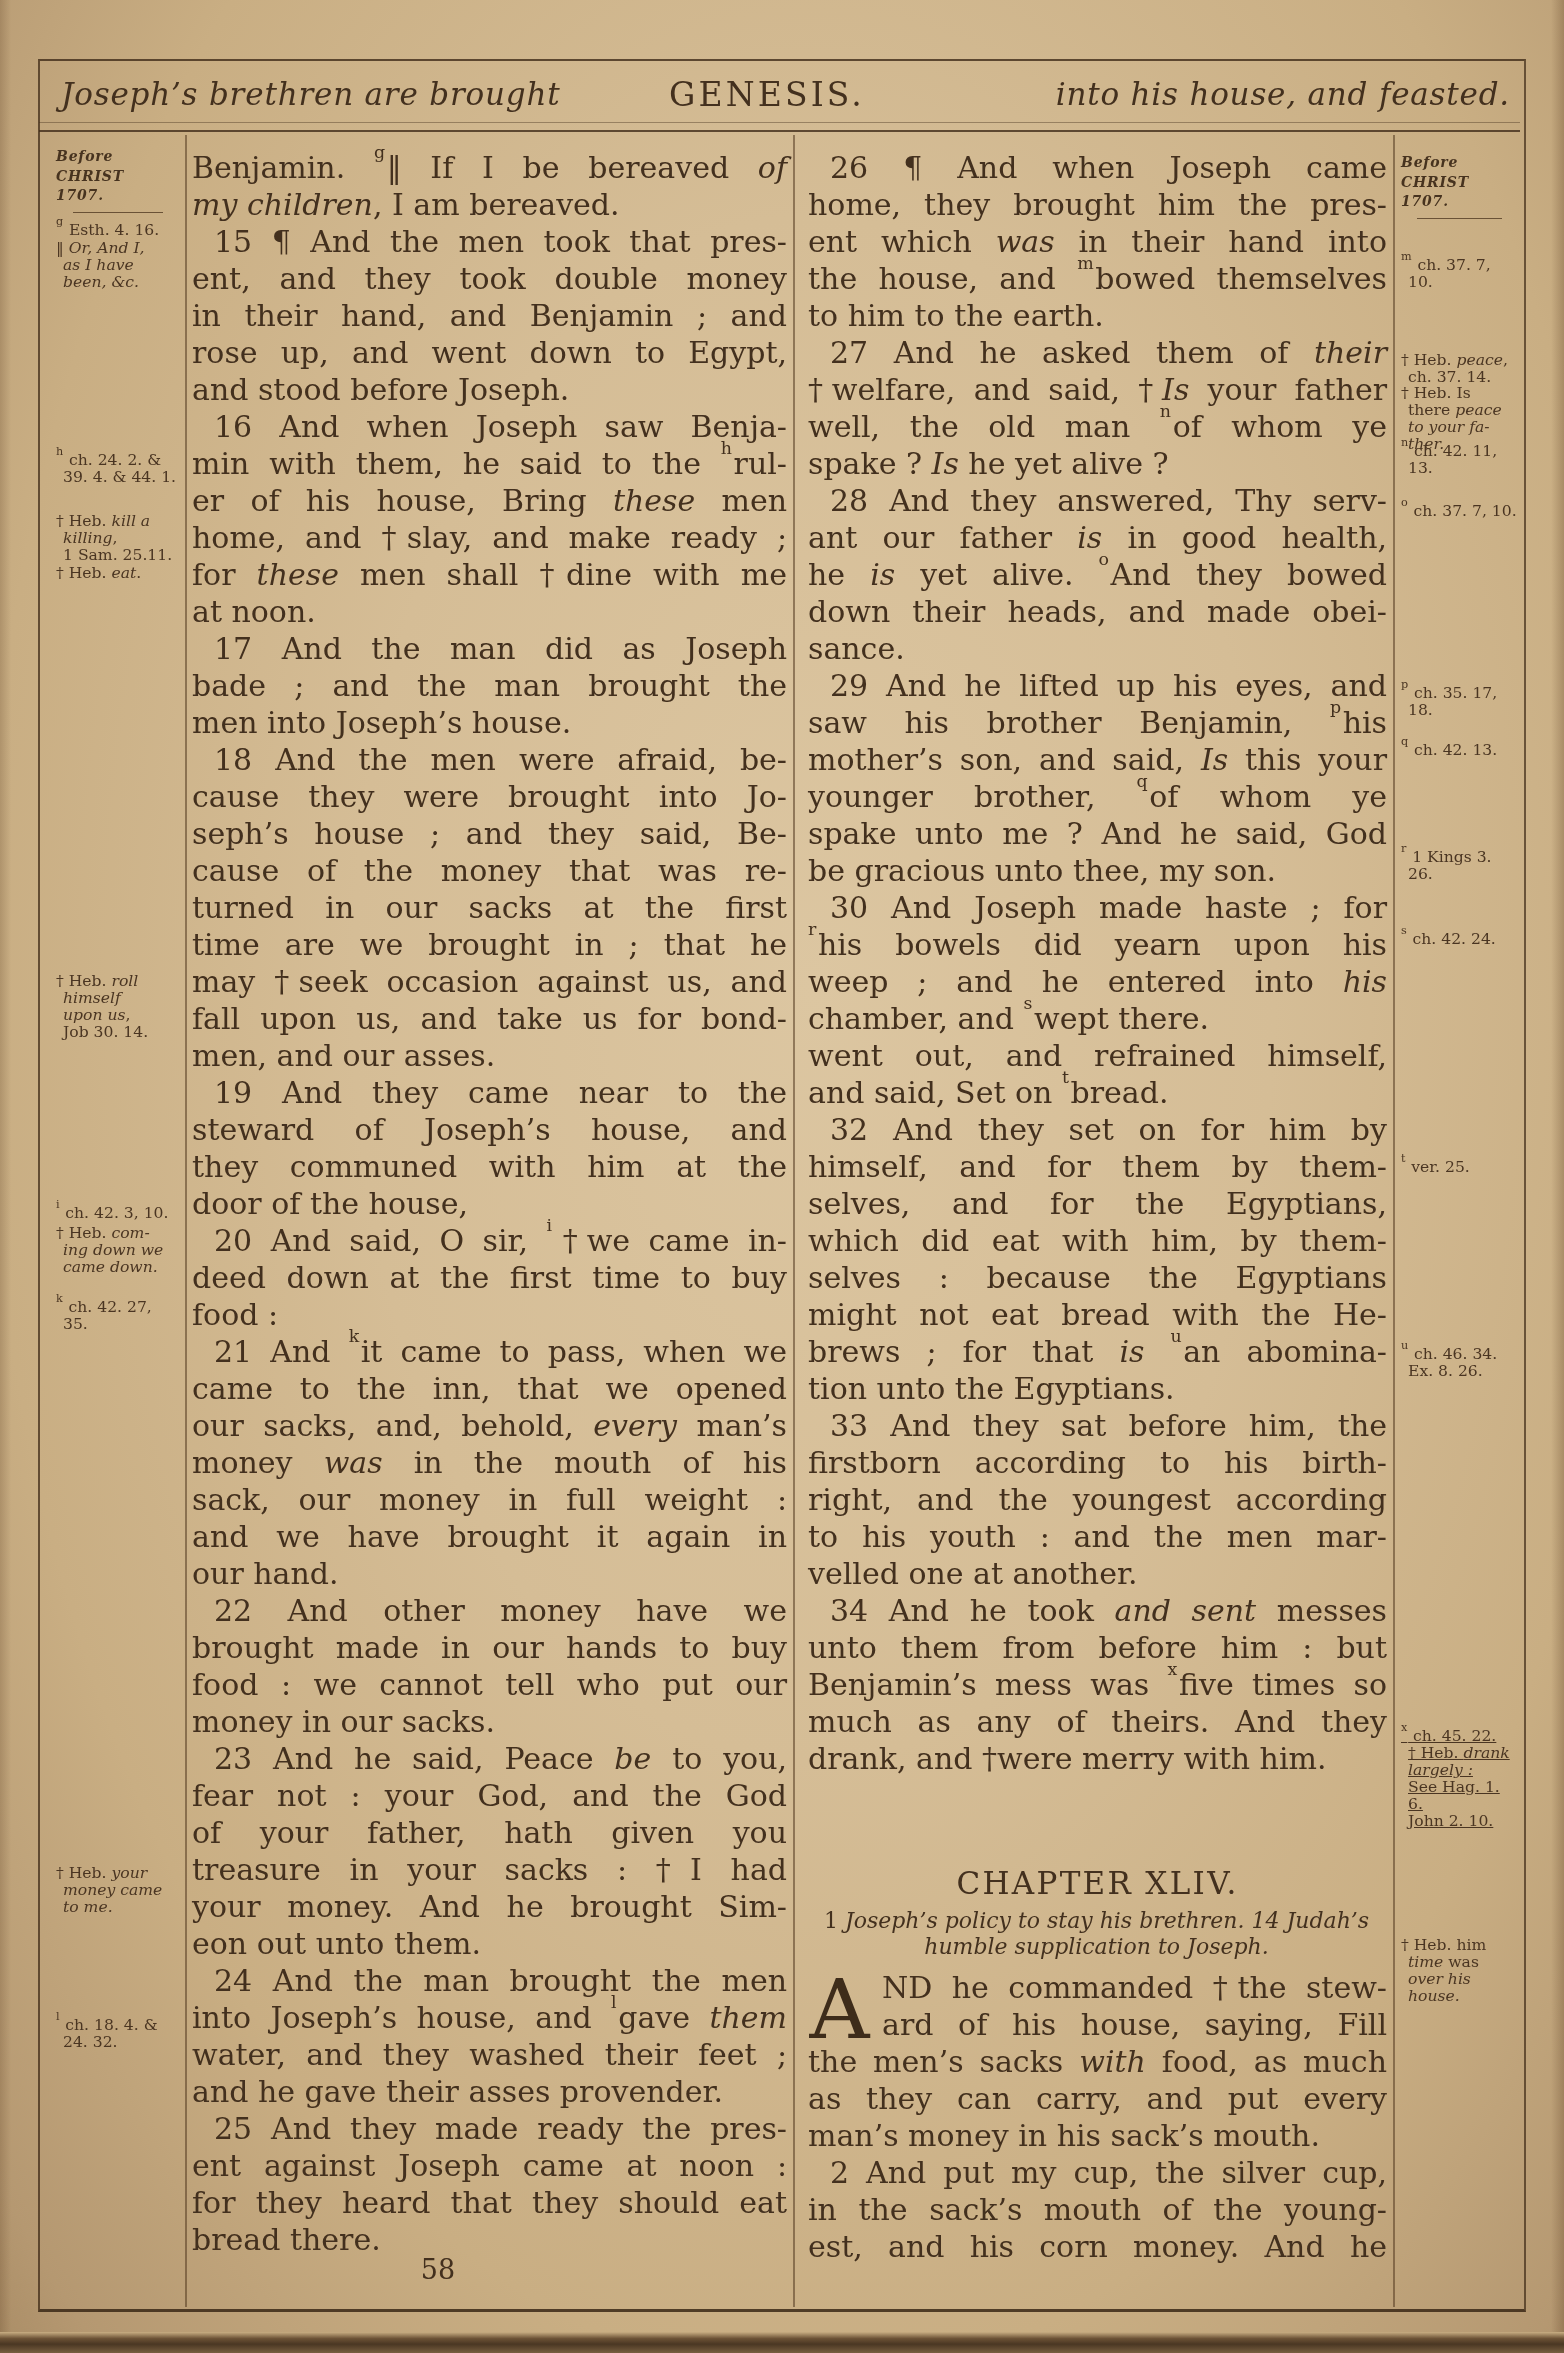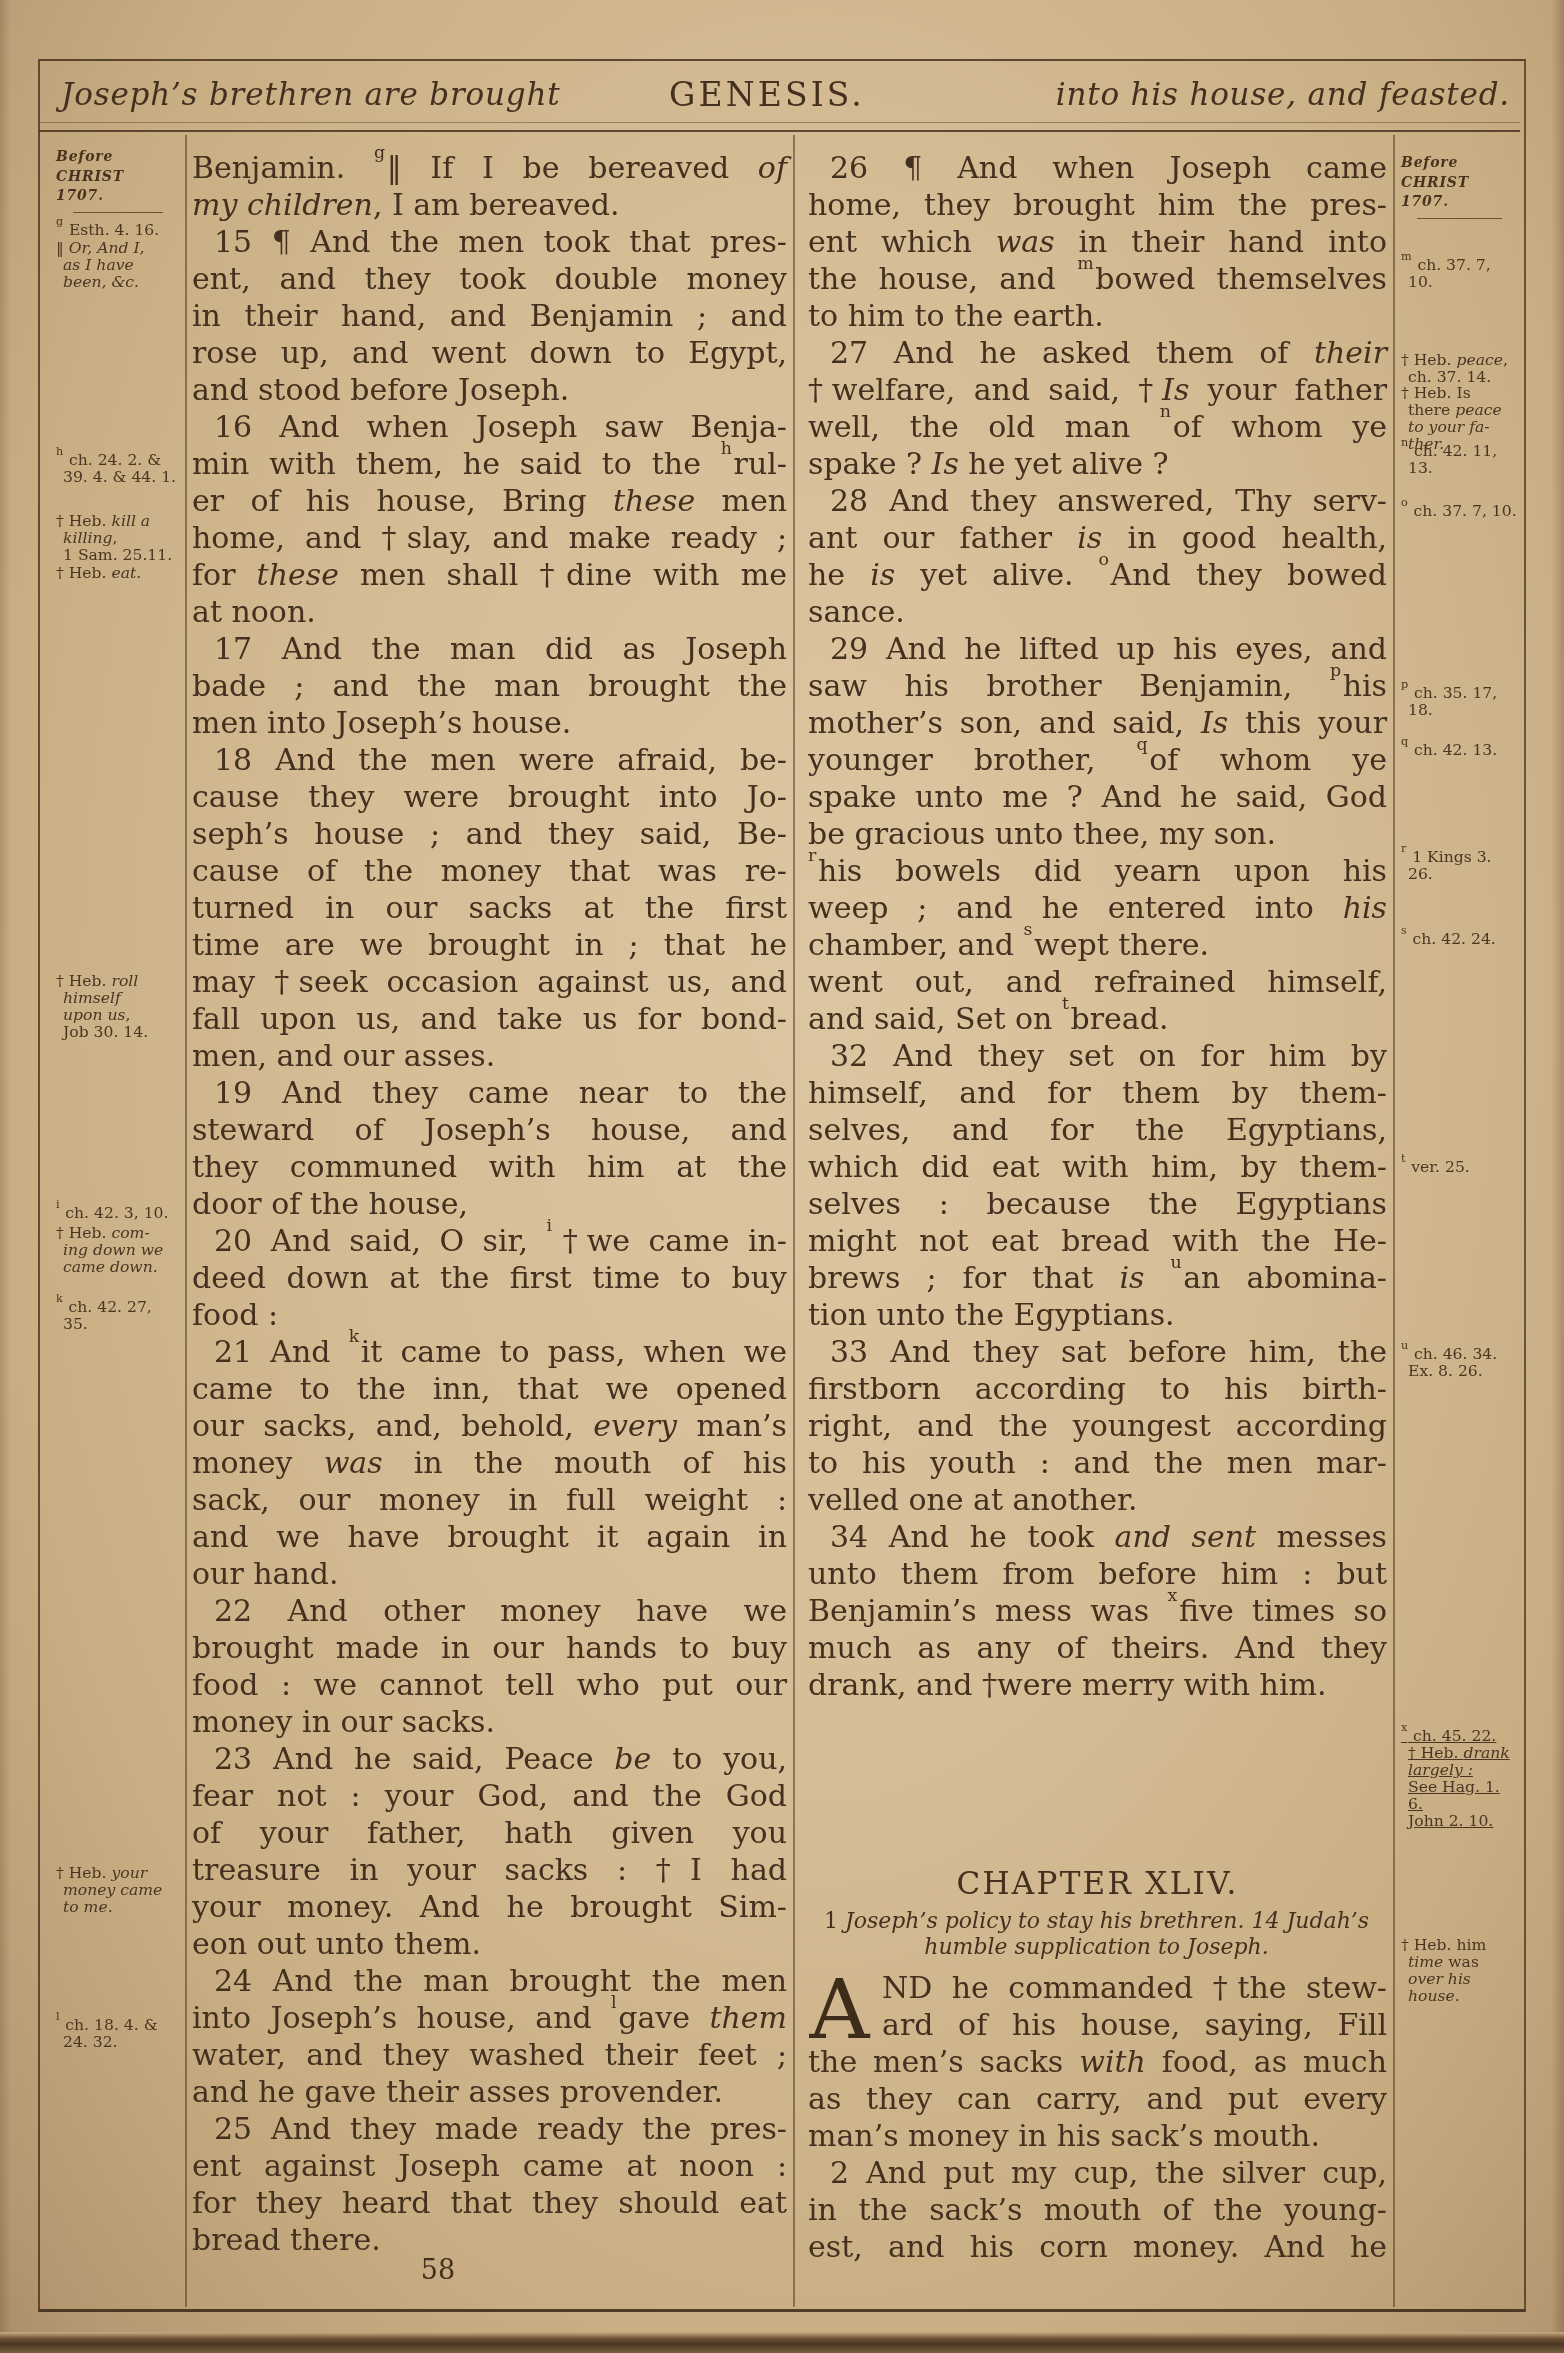--- a/index.html
+++ b/index.html
@@ -281,6 +281,7 @@
     <div class="bline vstart">28 And they answered, Thy serv-</div>
     <div class="bline">ant our father <i>is</i> in good health,</div>
     <div class="bline">he <i>is</i> yet alive. <sup class="ref">o</sup>And they bowed</div>
+    <div class="bline">down their heads, and made obei-</div>
     <div class="bline pend">sance.</div>
     <div class="bline vstart">29 And he lifted up his eyes, and</div>
     <div class="bline">saw his brother Benjamin, <sup class="ref">p</sup>his</div>

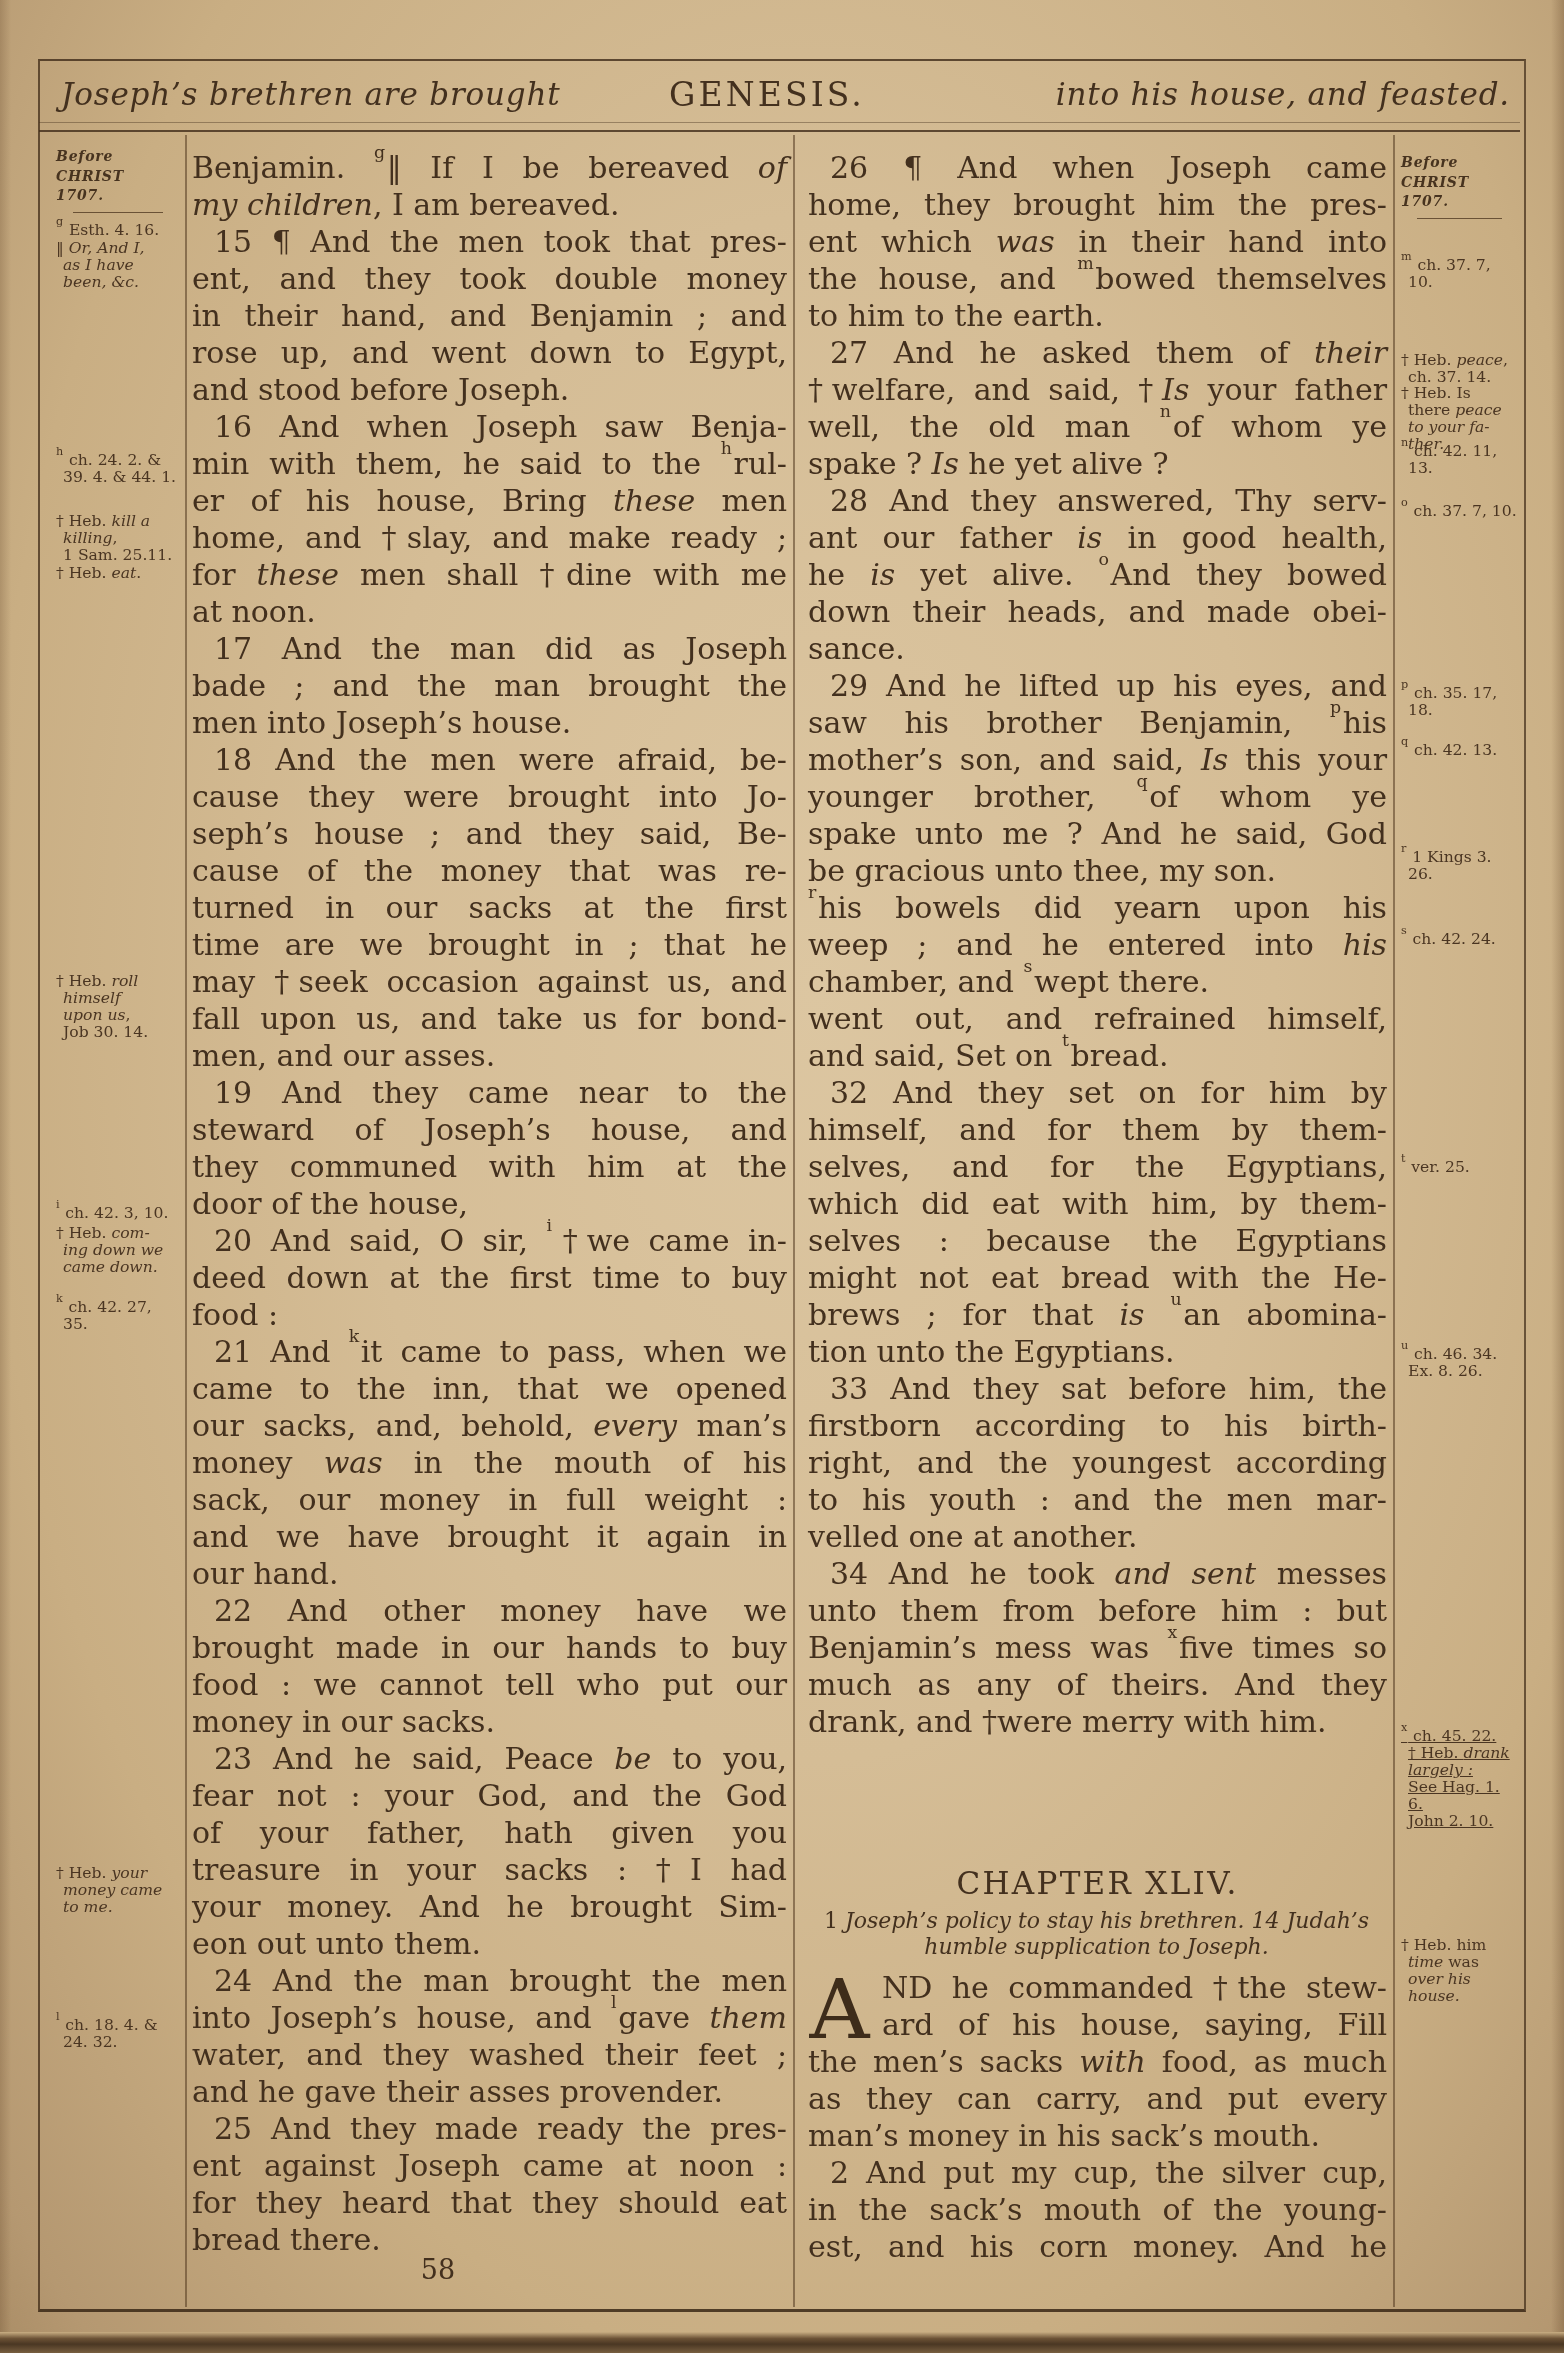--- a/index.html
+++ b/index.html
@@ -289,6 +289,7 @@
     <div class="bline">younger brother, <sup class="ref">q</sup>of whom ye</div>
     <div class="bline">spake unto me ?  And he said, God</div>
     <div class="bline pend">be gracious unto thee, my son.</div>
+    <div class="bline vstart">30 And Joseph made haste ; for</div>
     <div class="bline"><sup class="ref">r</sup>his bowels did yearn upon his</div>
     <div class="bline">weep ; and he entered into <i>his</i></div>
     <div class="bline pend">chamber, and <sup class="ref">s</sup>wept there.</div>

